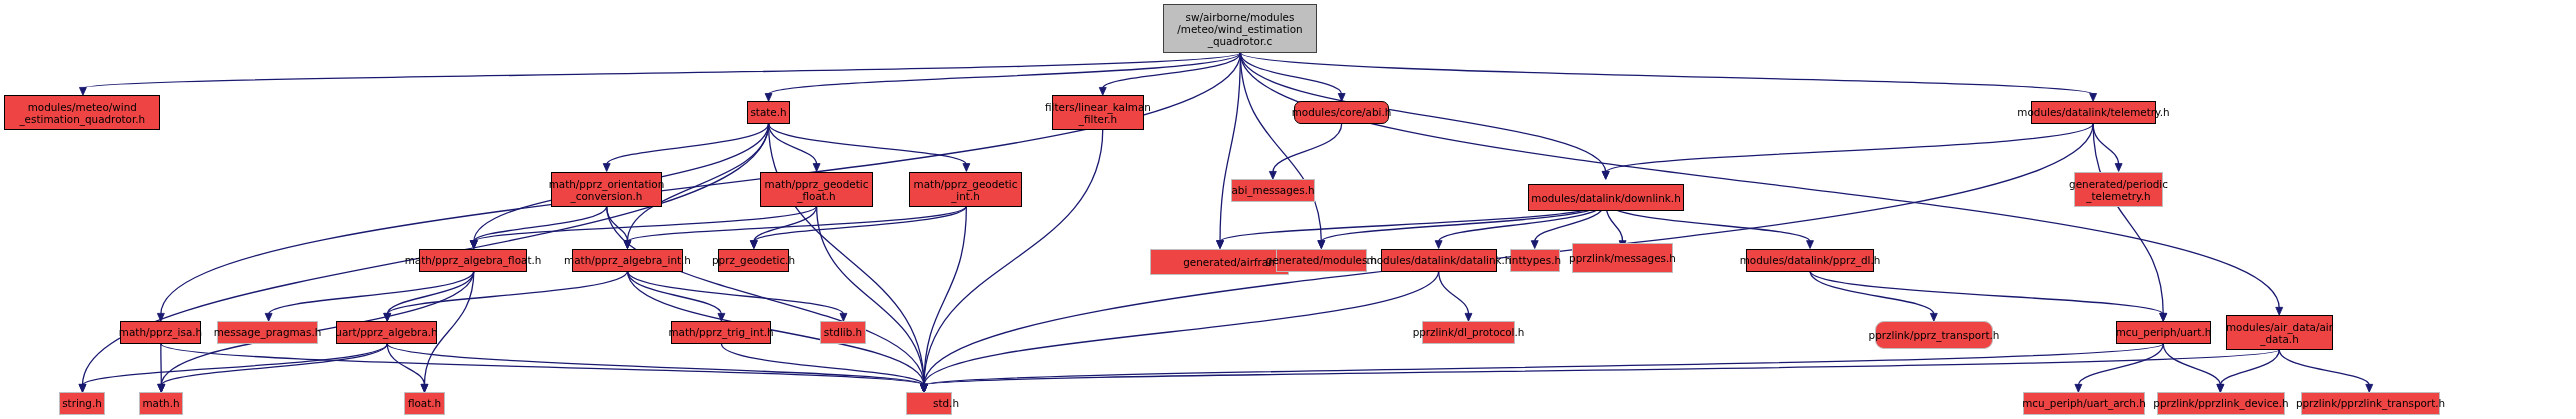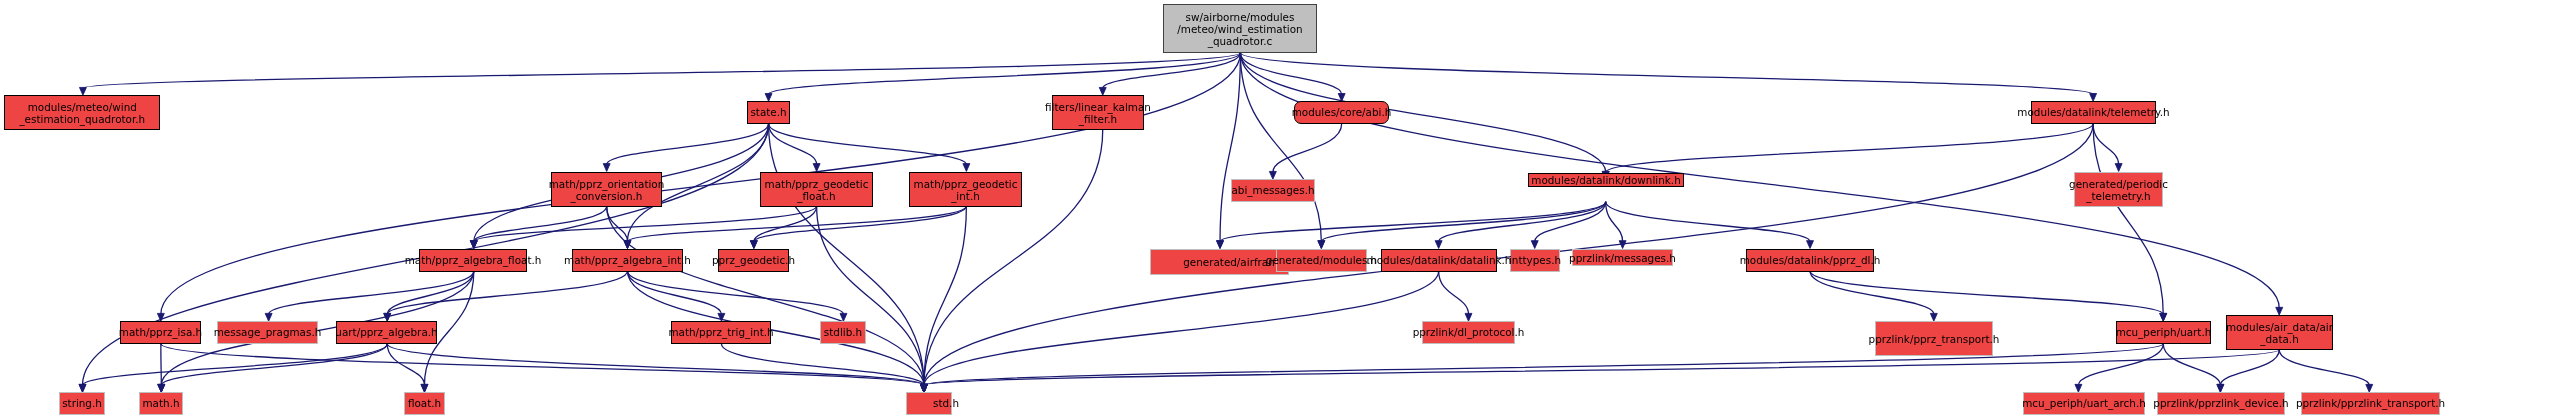--- a/index.html
+++ b/index.html
@@ -163,7 +163,7 @@
     <div class="node" style="left: 909px; top: 172px; width: 113px; height: 35px;">math/pprz_geodetic
 _int.h</div>
     <div class="node ext" style="left: 1231px; top: 179px; width: 84px; height: 22.5px;">abi_messages.h</div>
-    <div class="node" style="left: 1528px; top: 173px; width: 156px; height: 14px;">modules/datalink/downlink.h</div>
+    <div class="node" style="left: 1528px; top: 184px; width: 156px; height: 27px;">modules/datalink/downlink.h</div>
     <div class="node ext" style="left: 2074px; top: 172px; width: 89px; height: 35px;">generated/periodic
 _telemetry.h</div>
     <div class="node" style="left: 419px; top: 249px; width: 108px; height: 22.5px;">math/pprz_algebra_float.h</div>

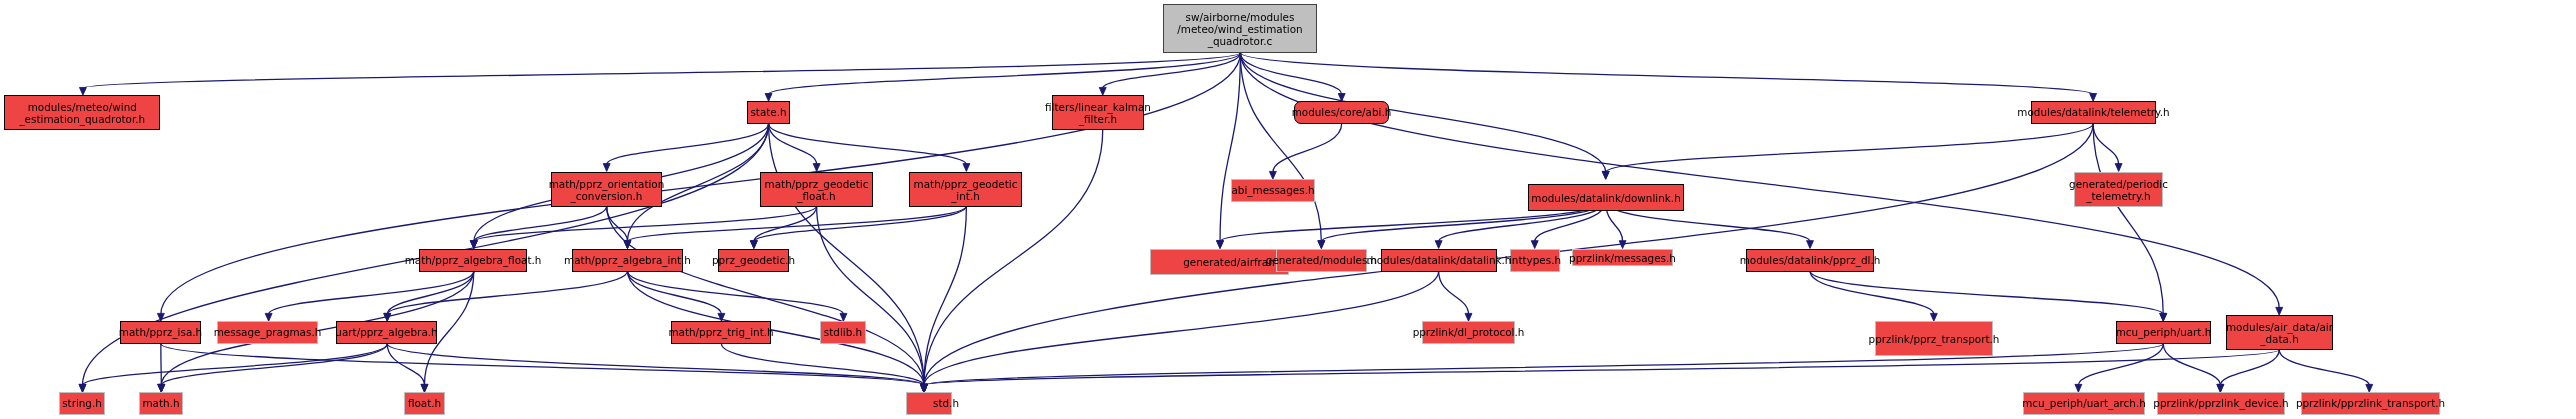--- a/index.html
+++ b/index.html
@@ -173,7 +173,7 @@
     <div class="node ext" style="left: 1276px; top: 249px; width: 91px; height: 22.5px;">generated/modules.h</div>
     <div class="node" style="left: 1381px; top: 249px; width: 116px; height: 22.5px;">modules/datalink/datalink.h</div>
     <div class="node ext" style="left: 1510px; top: 249px; width: 50px; height: 22.5px;">inttypes.h</div>
-    <div class="node ext" style="left: 1572px; top: 249px; width: 101px; height: 17px;">pprzlink/messages.h</div>
+    <div class="node ext" style="left: 1572px; top: 243px; width: 101px; height: 30px;">pprzlink/messages.h</div>
     <div class="node" style="left: 1746px; top: 249px; width: 128px; height: 22.5px;">modules/datalink/pprz_dl.h</div>
     <div class="node" style="left: 120px; top: 321px; width: 81px; height: 22.5px;">math/pprz_isa.h</div>
     <div class="node ext" style="left: 217px; top: 321px; width: 101px; height: 22.5px;">message_pragmas.h</div>

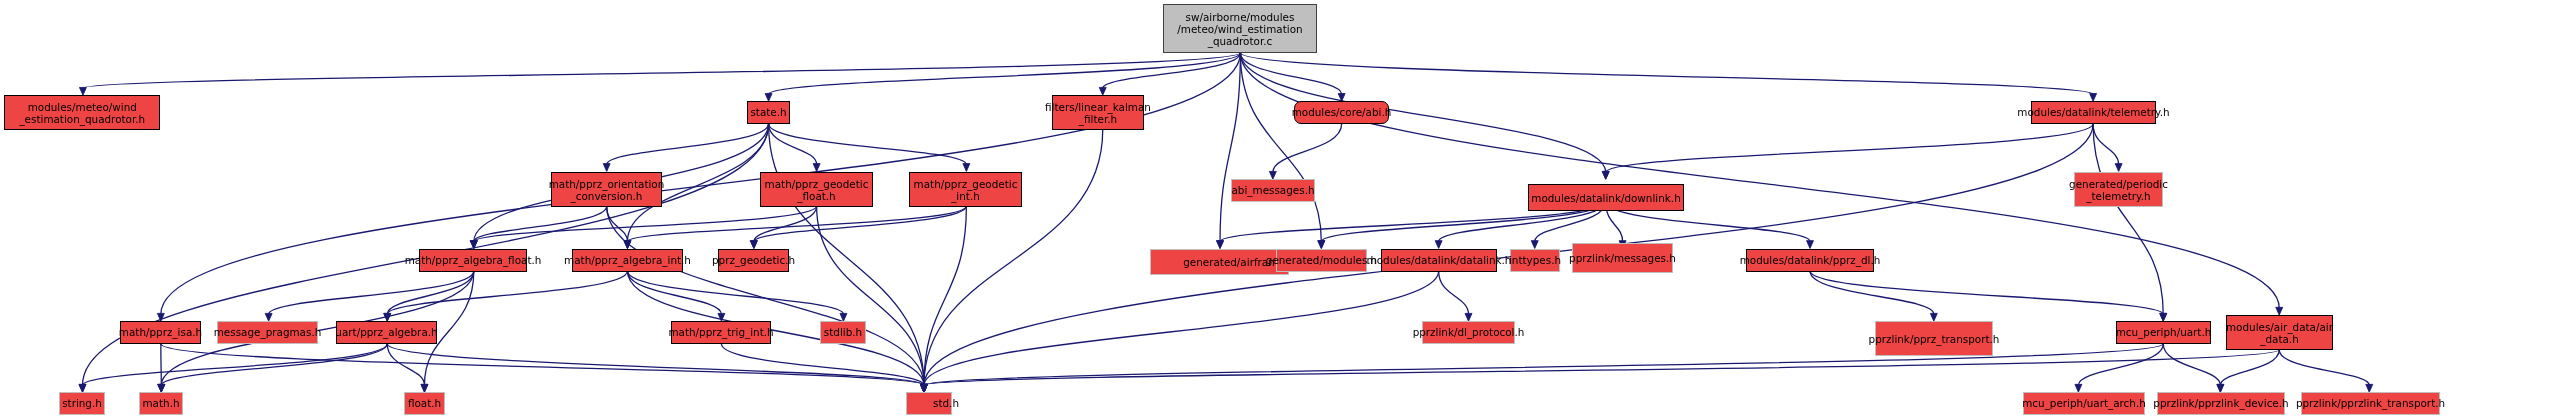--- a/index.html
+++ b/index.html
@@ -181,7 +181,7 @@
     <div class="node" style="left: 671px; top: 321px; width: 100px; height: 22.5px;">math/pprz_trig_int.h</div>
     <div class="node ext" style="left: 820px; top: 321px; width: 46px; height: 22.5px;">stdlib.h</div>
     <div class="node ext" style="left: 1422px; top: 321px; width: 93px; height: 22.5px;">pprzlink/dl_protocol.h</div>
-    <div class="node ext" style="left: 1875px; top: 321px; width: 118px; height: 35px;">pprzlink/pprz_transport.h</div>
+    <div class="node ext" style="left: 1875px; top: 321px; width: 118px; height: 28px; border-radius: 9px;">pprzlink/pprz_transport.h</div>
     <div class="node" style="left: 2116px; top: 321px; width: 95px; height: 22.5px;">mcu_periph/uart.h</div>
     <div class="node" style="left: 2226px; top: 315px; width: 107px; height: 35px;">modules/air_data/air
 _data.h</div>

